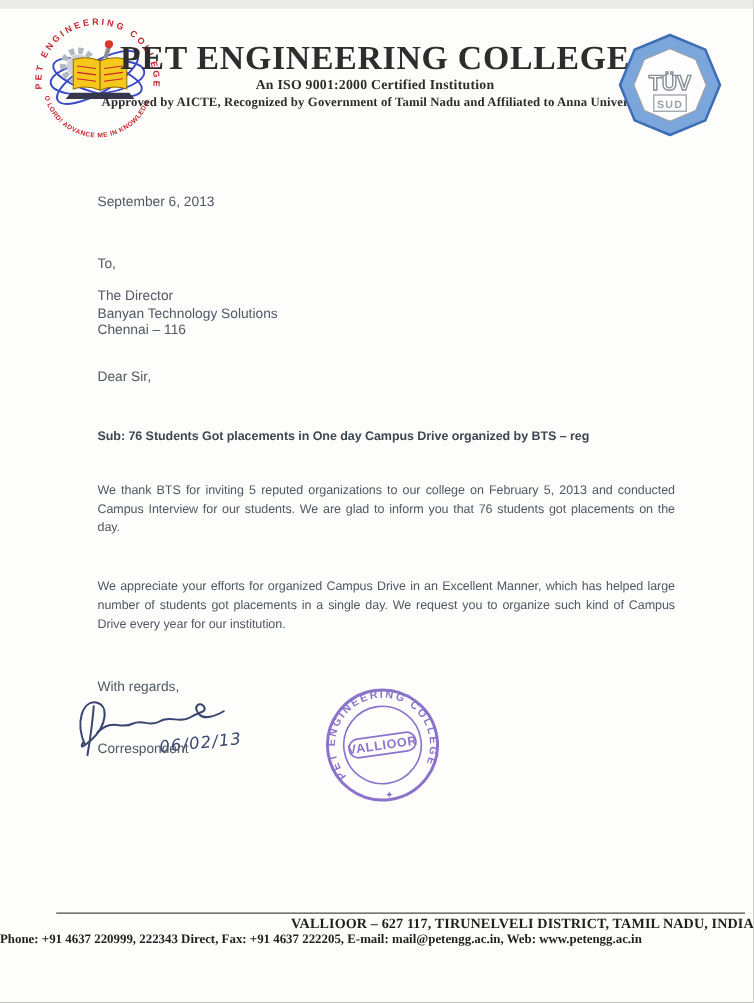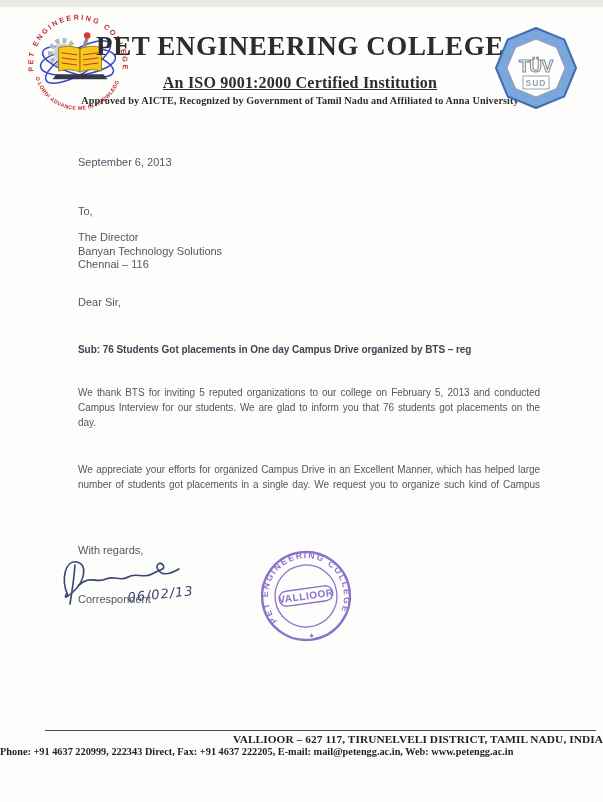--- a/index.html
+++ b/index.html
@@ -17,7 +17,7 @@
     font-family:"Liberation Serif",serif;color:#2d2d2d;
   }
   .college-name{font-size:27px;font-weight:bold;letter-spacing:.6px;white-space:nowrap;}
-  .iso-line{font-size:16px;font-weight:bold;margin-top:12px;letter-spacing:.2px;text-decoration:underline;}
+  .iso-line{font-size:11px;font-weight:bold;margin-top:0;letter-spacing:.2px;}
   .approval-line{font-size:10.2px;font-weight:bold;margin-top:3px;white-space:nowrap;letter-spacing:.1px;}
   .tuv-logo{position:absolute;left:494px;top:26px;width:84px;height:84px;}
 

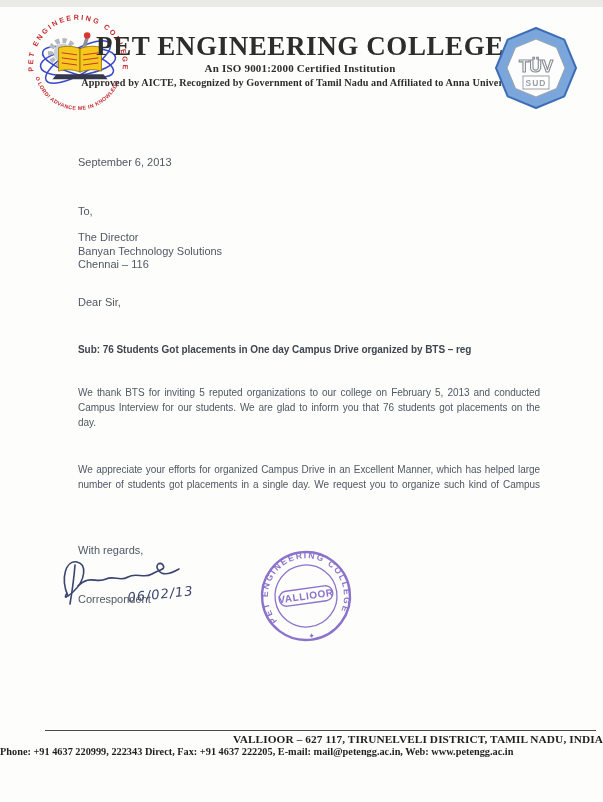--- a/index.html
+++ b/index.html
@@ -128,6 +128,7 @@
   <div class="para para-2">
     <div class="jline">We appreciate your efforts for organized Campus Drive in an Excellent Manner, which has helped large</div>
     <div class="jline">number of students got placements in a single day. We request you to organize such kind of Campus</div>
+    <div class="jline-last">Drive every year for our institution.</div>
   </div>
 
   <div class="btext closing-line">With regards,</div>

